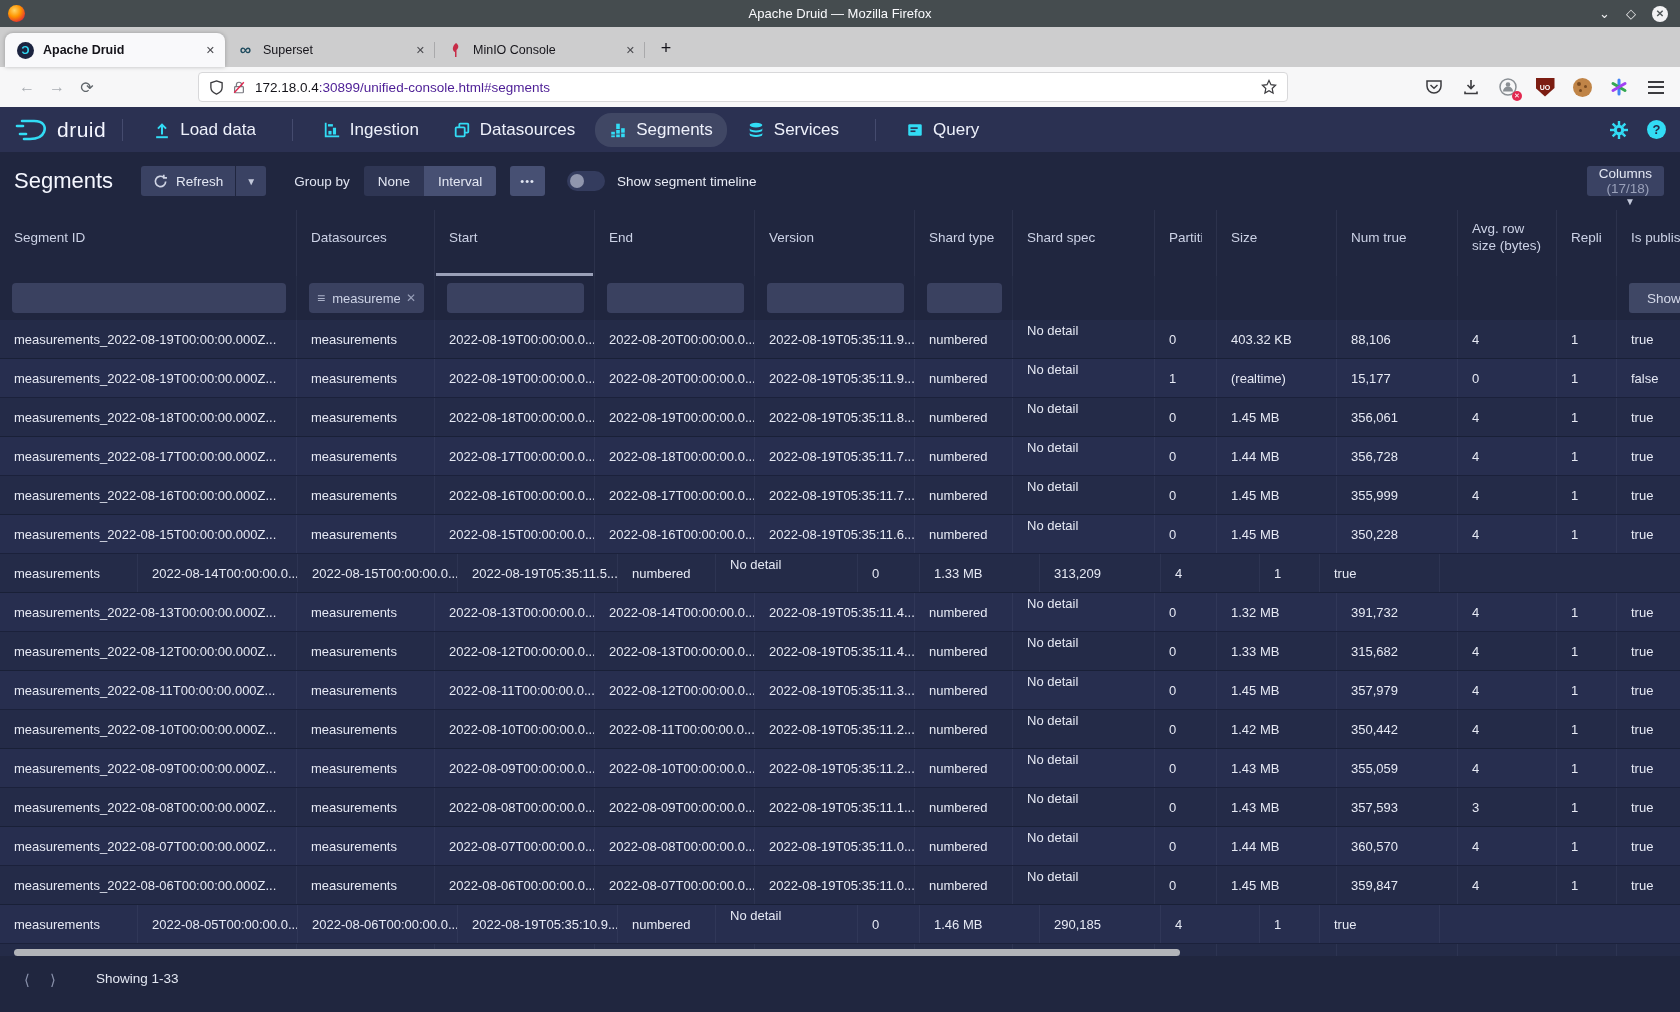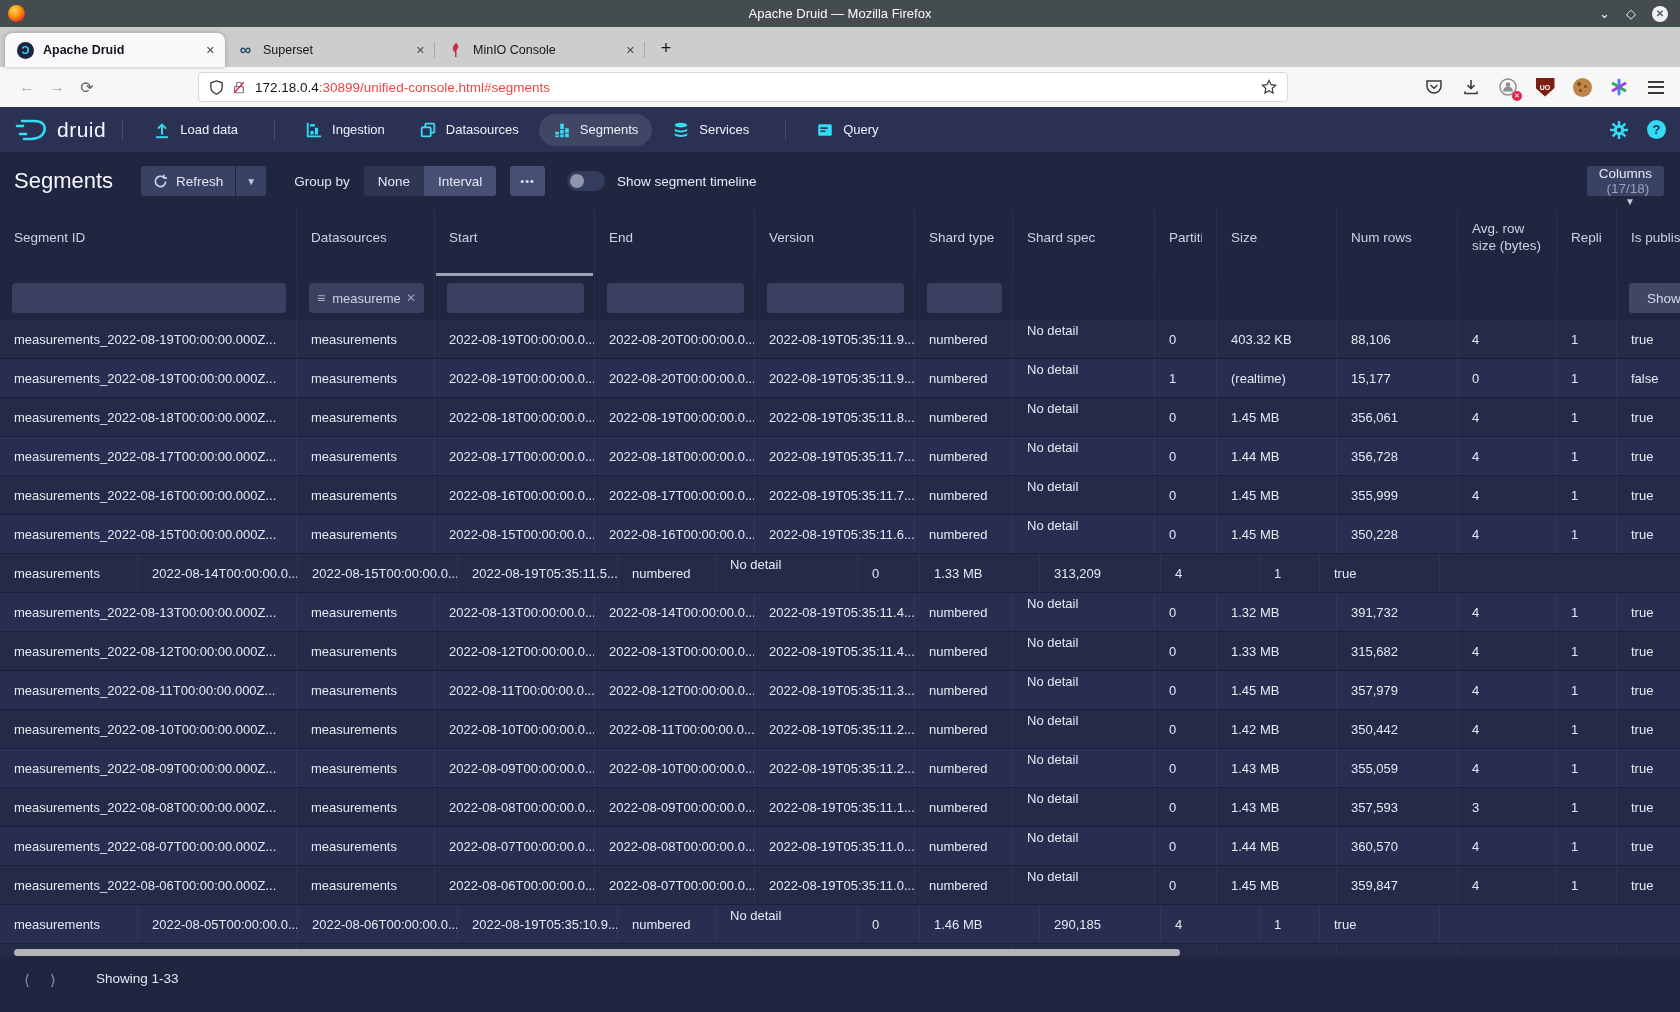--- a/index.html
+++ b/index.html
@@ -41,7 +41,7 @@
   .urlbar svg { flex:none; }
   .url-text { font-size:13.5px; margin-left:9px; white-space:nowrap; overflow:hidden; flex:1; }
   .url-host { color:#15141a; }
-  .url-rest { color:#ef4444; }
+  .url-rest { color:#4c1d95; }
   .tb-icons { margin-left:auto; display:flex; align-items:center; gap:13px; }
   .tb-ic { width:24px; height:24px; display:flex; align-items:center; justify-content:center; position:relative; }
   .ublock { width:19px; height:19px; background:#7c1d12; color:#fff; font-size:7px; font-weight:bold;

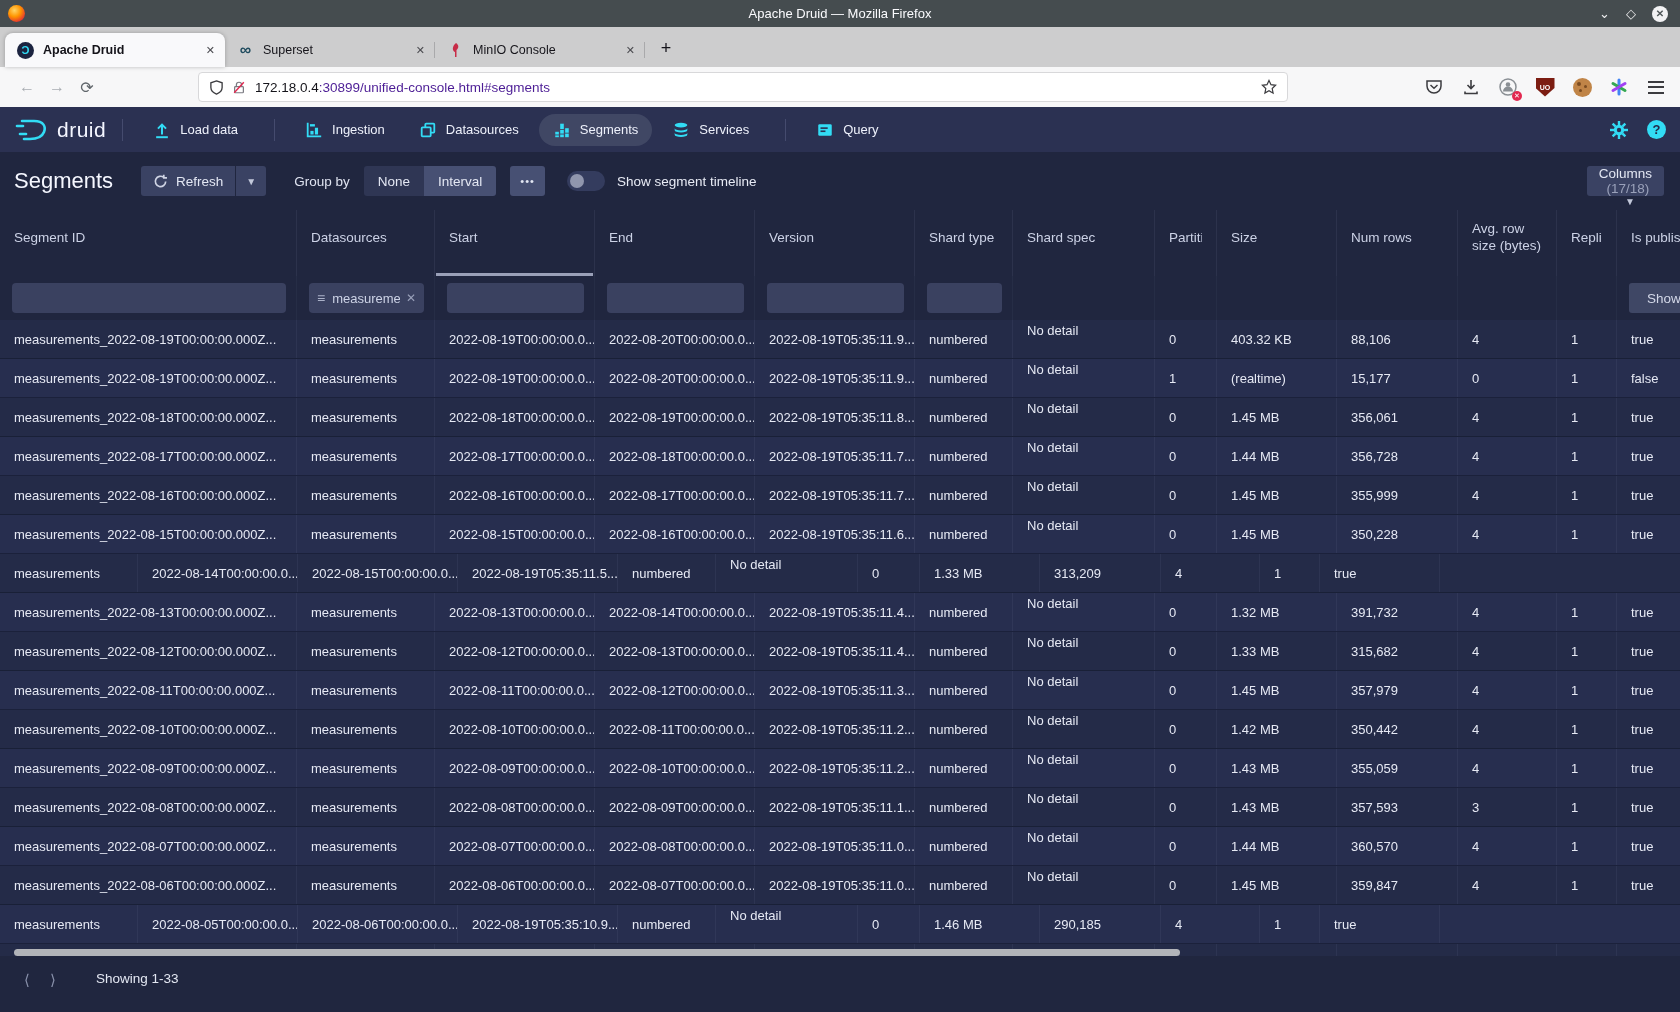--- a/index.html
+++ b/index.html
@@ -59,7 +59,7 @@
   .druid-word { color:#f4f6ff; font-size:21px; letter-spacing:.5px; }
   .dbar-div { width:1px; height:22px; background:#454b6e; margin:0 16px; }
   .dnav-item { display:flex; align-items:center; gap:9px; padding:7px 14px; border-radius:16px; color:#eef1fb;
-    font-size:13px; white-space:nowrap; margin-right:6px; }
+    font-size:17px; white-space:nowrap; margin-right:6px; }
   .dnav-item.active { background:#404764; }
   .dbar-right { margin-left:auto; display:flex; align-items:center; gap:18px; }
   .help-circle { width:19px; height:19px; border-radius:50%; background:#32dcf5; color:#232948; font-size:13px;

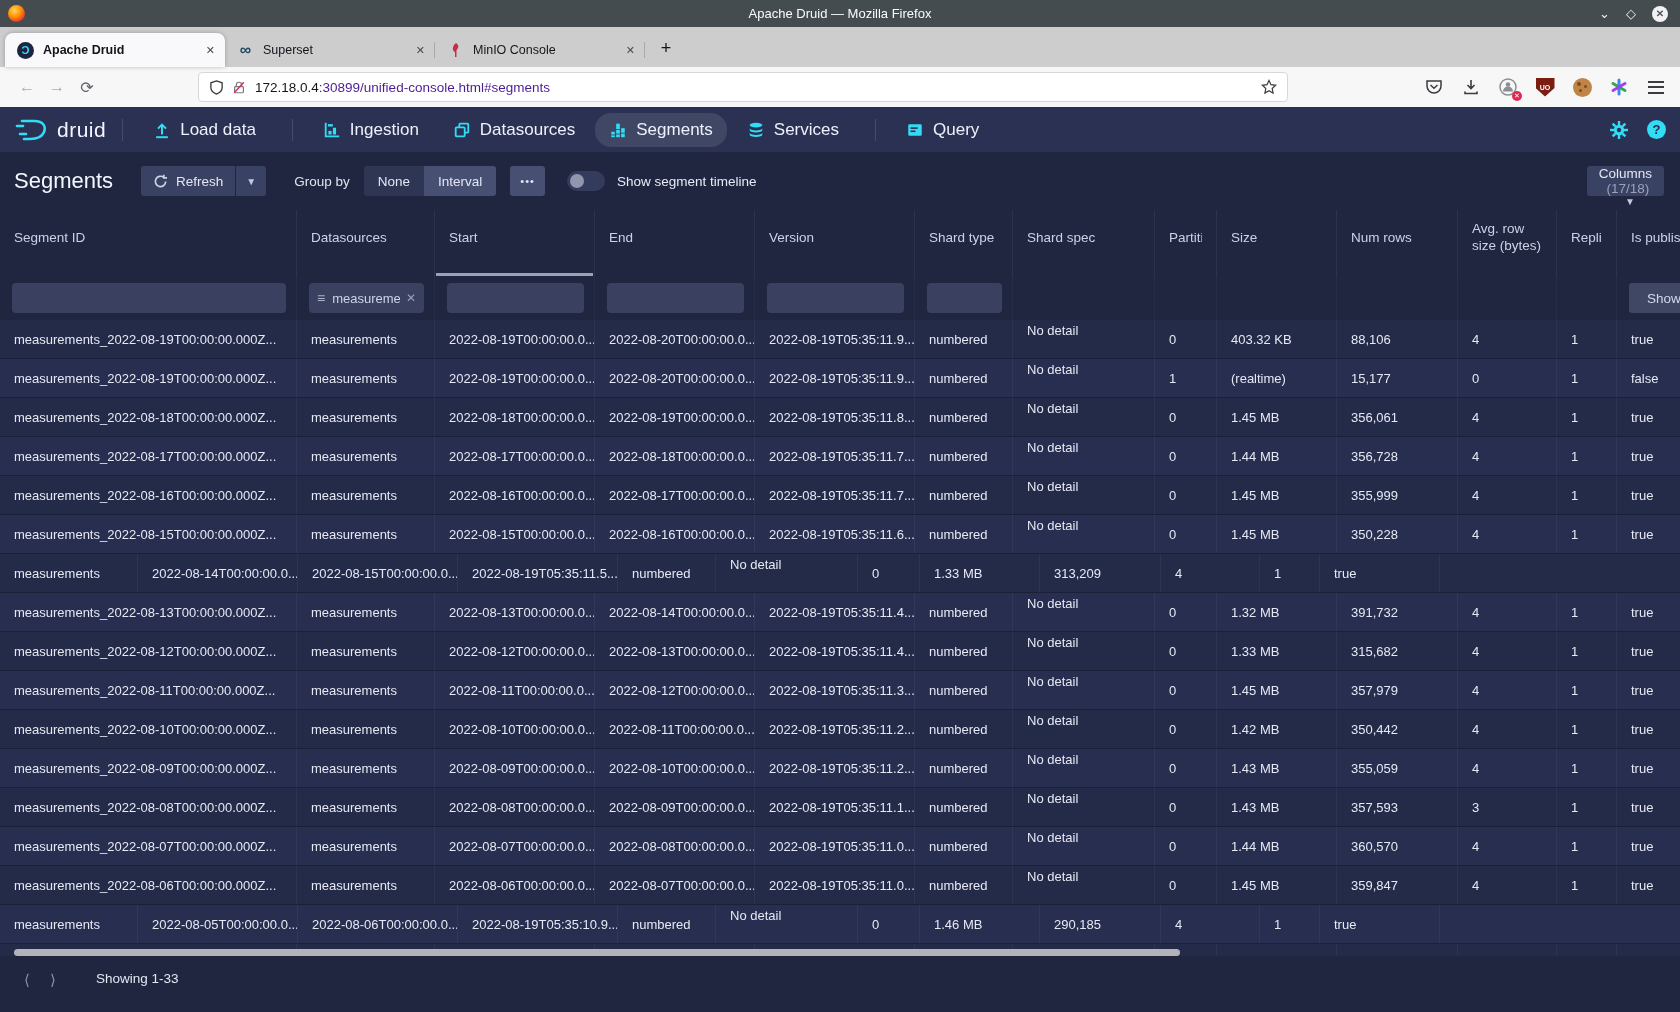--- a/index.html
+++ b/index.html
@@ -393,7 +393,7 @@
           <span class="lbl">Size</span>
         </div>
         <div class="th nowrap" style="width: 121px;">
-          <span class="lbl">Num rows</span>
+          <span class="lbl">Num true</span>
         </div>
         <div class="th" style="width: 99px;">
           <span class="lbl">Avg. row size (bytes)</span>

